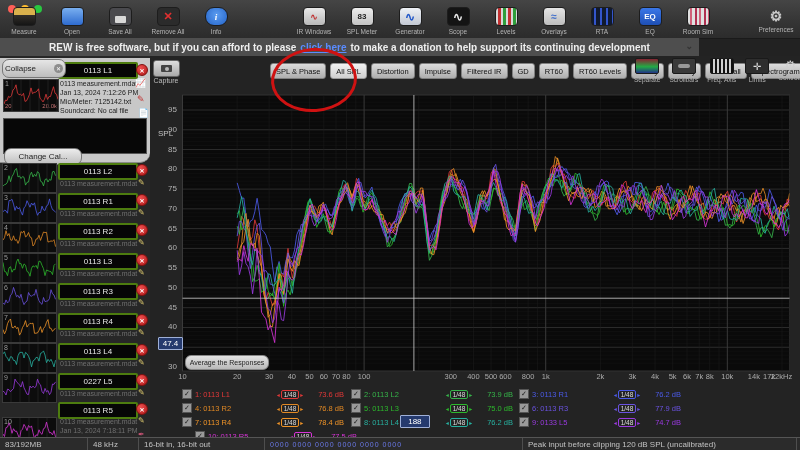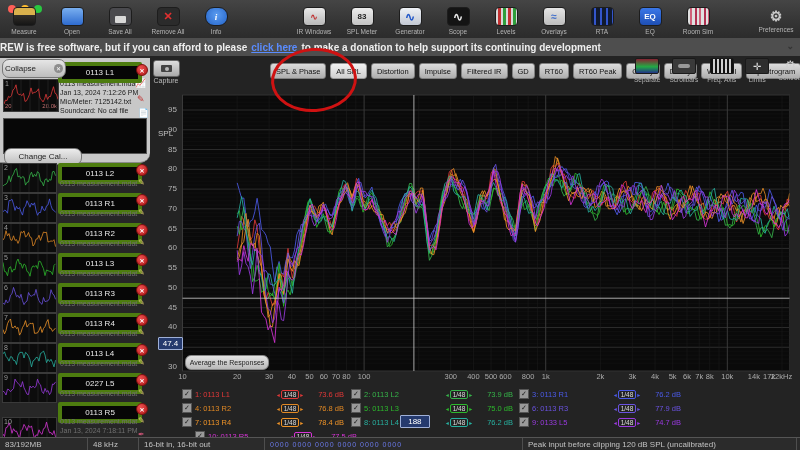--- a/index.html
+++ b/index.html
@@ -36,8 +36,8 @@
   .i-room-sim{background:repeating-linear-gradient(90deg,#e0e0e0 0 2px,#d06078 2px 4px,#e0e0e0 4px 7px,#b03050 7px 9px);}
   .i-pref{background:none;border:none;color:#c9c9c9;font-size:14px;}
   
-  #banner{position:absolute;left:0;top:38px;width:800px;height:18px;background:#4e4e4e;
-          border-bottom:1px solid #222;display:flex;align-items:center;justify-content:flex-start;
+  #banner{position:absolute;left:0;top:38px;width:699px;height:18px;background:#4e4e4e;
+          border-bottom:1px solid #222;display:flex;align-items:center;justify-content:center;
           font-size:10px;font-weight:bold;color:#efefef;gap:4px;}
   #banner a{color:#5a8cff;text-decoration:underline;cursor:pointer;}
   #banner-chevron{position:absolute;right:6px;top:3px;color:#333;font-size:9px;}

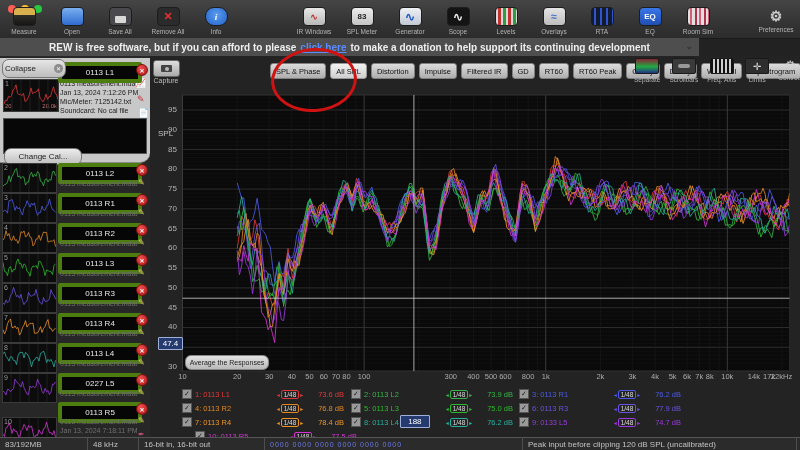--- a/index.html
+++ b/index.html
@@ -50,7 +50,7 @@
                 display:flex;align-items:center;justify-content:center;gap:18px;font-size:8px;color:#222;z-index:3;}
   .gray-x{display:inline-flex;width:9px;height:9px;border-radius:50%;background:#8d8d8d;color:#fff;
           font-size:6px;align-items:center;justify-content:center;}
-  .name-field{position:absolute;height:13px;width:76px;background:#060606;border:4px solid #4d7c0f;
+  .name-field{position:absolute;height:13px;width:76px;background:#060606;border:2px solid #4d7c0f;
               color:#e8e8e8;font-size:8px;display:flex;align-items:center;justify-content:center;border-radius:2px;}
   .del-btn{position:absolute;width:10px;height:10px;border-radius:50%;background:radial-gradient(circle at 35% 30%,#f05050,#b01818);
            color:#fff;font-size:6px;font-weight:bold;display:flex;align-items:center;justify-content:center;border:1px solid #801010;}

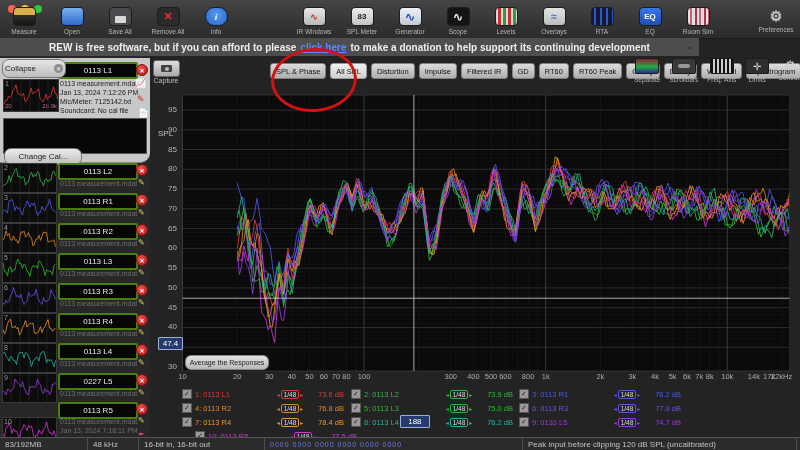--- a/index.html
+++ b/index.html
@@ -523,7 +523,7 @@
       <div class="gtab">Filtered IR</div>
       <div class="gtab">GD</div>
       <div class="gtab">RT60</div>
-      <div class="gtab">RT60 Peak</div>
+      <div class="gtab">RT60 Levels</div>
       <div class="gtab">Clarity</div>
       <div class="gtab">Decay</div>
       <div class="gtab">Waterfall</div>

